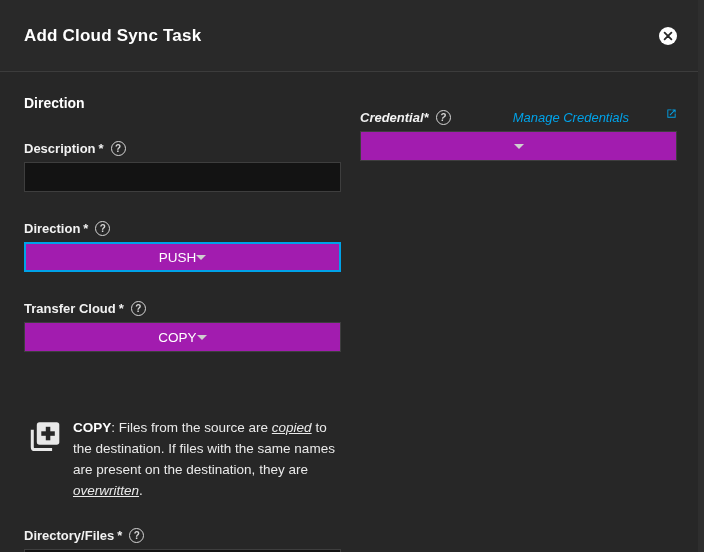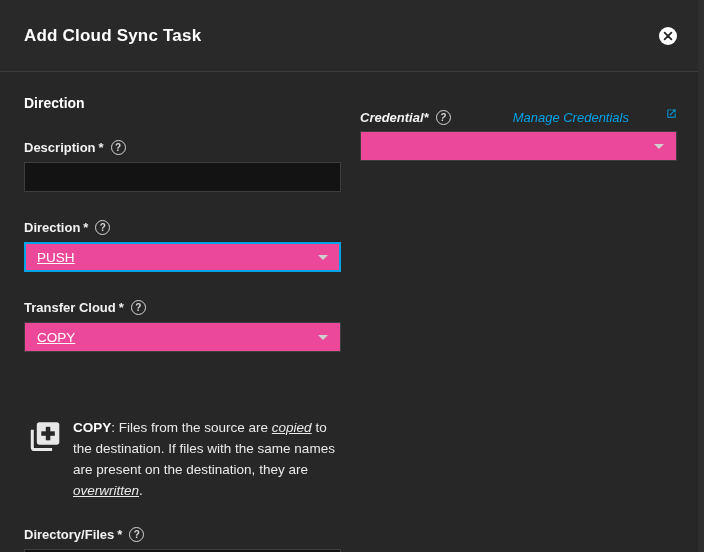--- a/index.html
+++ b/index.html
@@ -53,6 +53,7 @@
 
   .label-row {
     display: flex;
+    align-items: center;
     margin: 28px 0 6px 0;
     height: 16px;
     font-size: 13px;

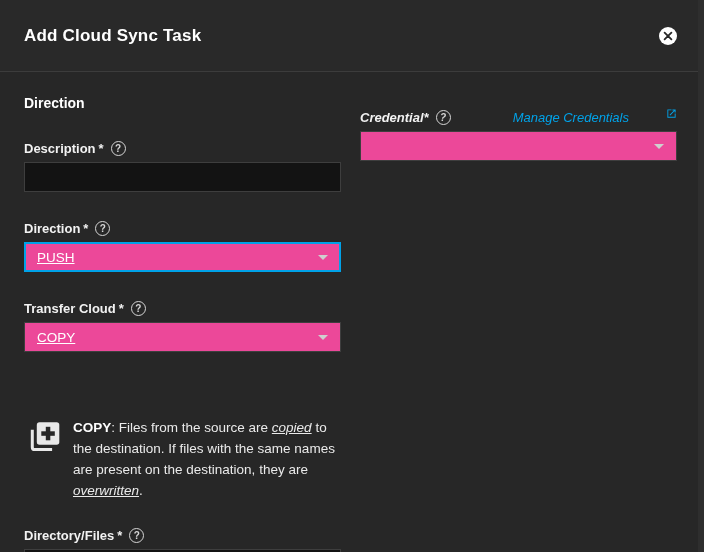--- a/index.html
+++ b/index.html
@@ -91,15 +91,14 @@
   .select-box {
     width: 100%;
     height: 30px;
-    background: #ec4899;
+    background: #a21caf;
     border: 1px solid #3e3e3e;
     display: flex;
     align-items: center;
-    justify-content: space-between;
+    justify-content: center;
     padding: 0 12px;
     font-size: 13.5px;
     cursor: pointer;
-    text-decoration: underline;
   }
   .select-box.focused {
     border: 2px solid #00a2e8;

